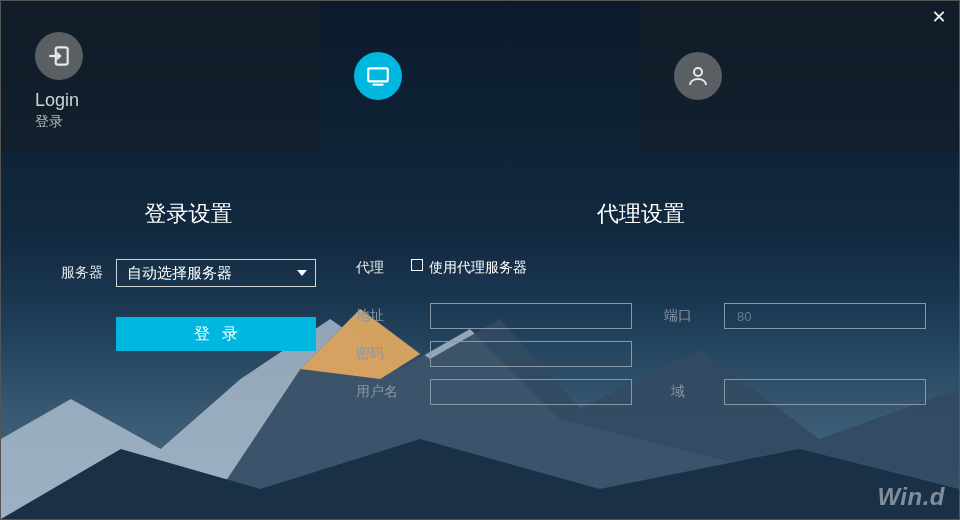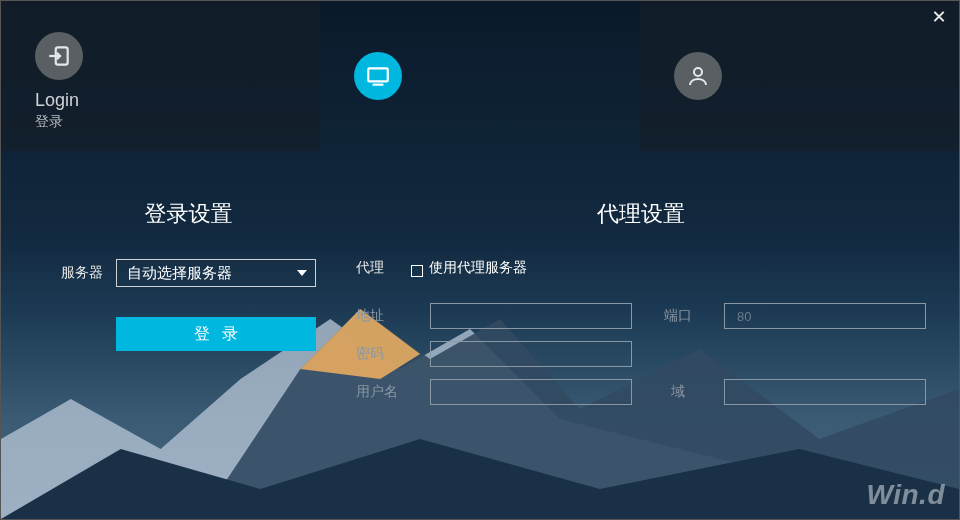--- a/index.html
+++ b/index.html
@@ -74,7 +74,7 @@
     cursor: pointer; border: none;
   }
 
-  .chk { display: inline-flex; align-items: flex-end; font-size: 14px; cursor: pointer; }
+  .chk { display: inline-flex; align-items: flex-start; font-size: 14px; cursor: pointer; }
   .chk .box { width: 12px; height: 12px; border: 1.5px solid #fff; margin-right: 6px; }
 
   .txt {

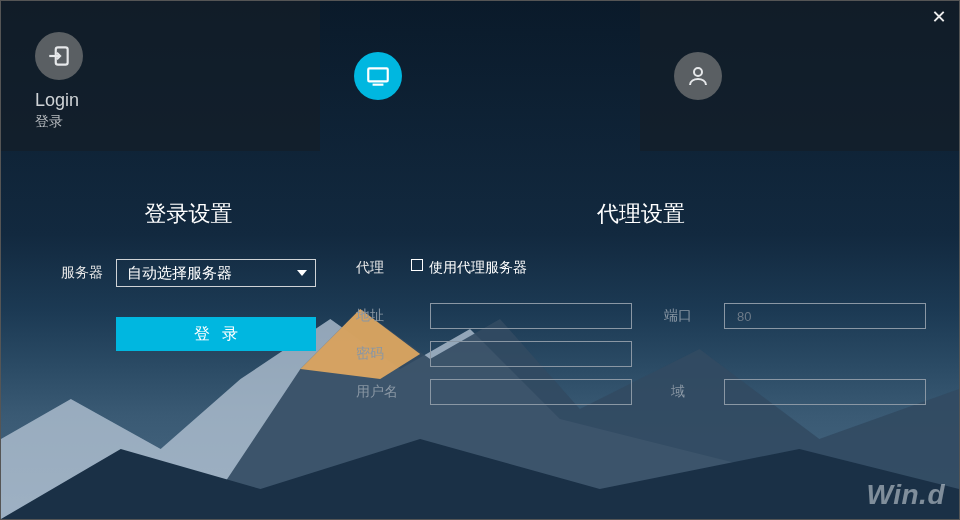--- a/index.html
+++ b/index.html
@@ -91,7 +91,7 @@
 
   .brand {
     position: absolute; right: 14px; bottom: 8px;
-    font-size: 28px; font-weight: 700; font-style: italic;
+    font-size: 24px; font-weight: 700; font-style: italic;
     color: rgba(230,235,240,0.5);
     letter-spacing: 0.5px;
     margin-top: 36px;

